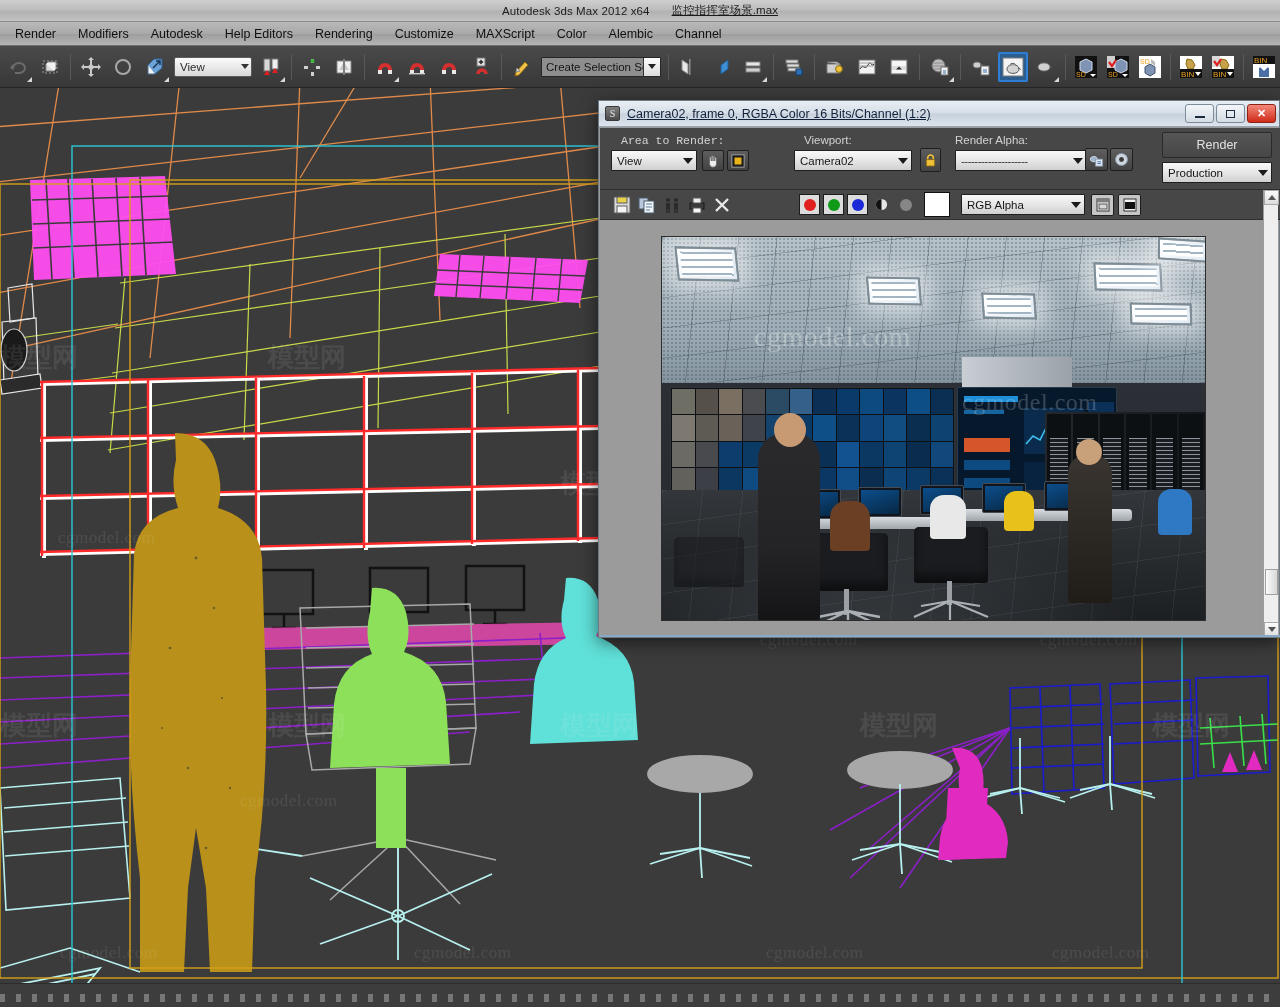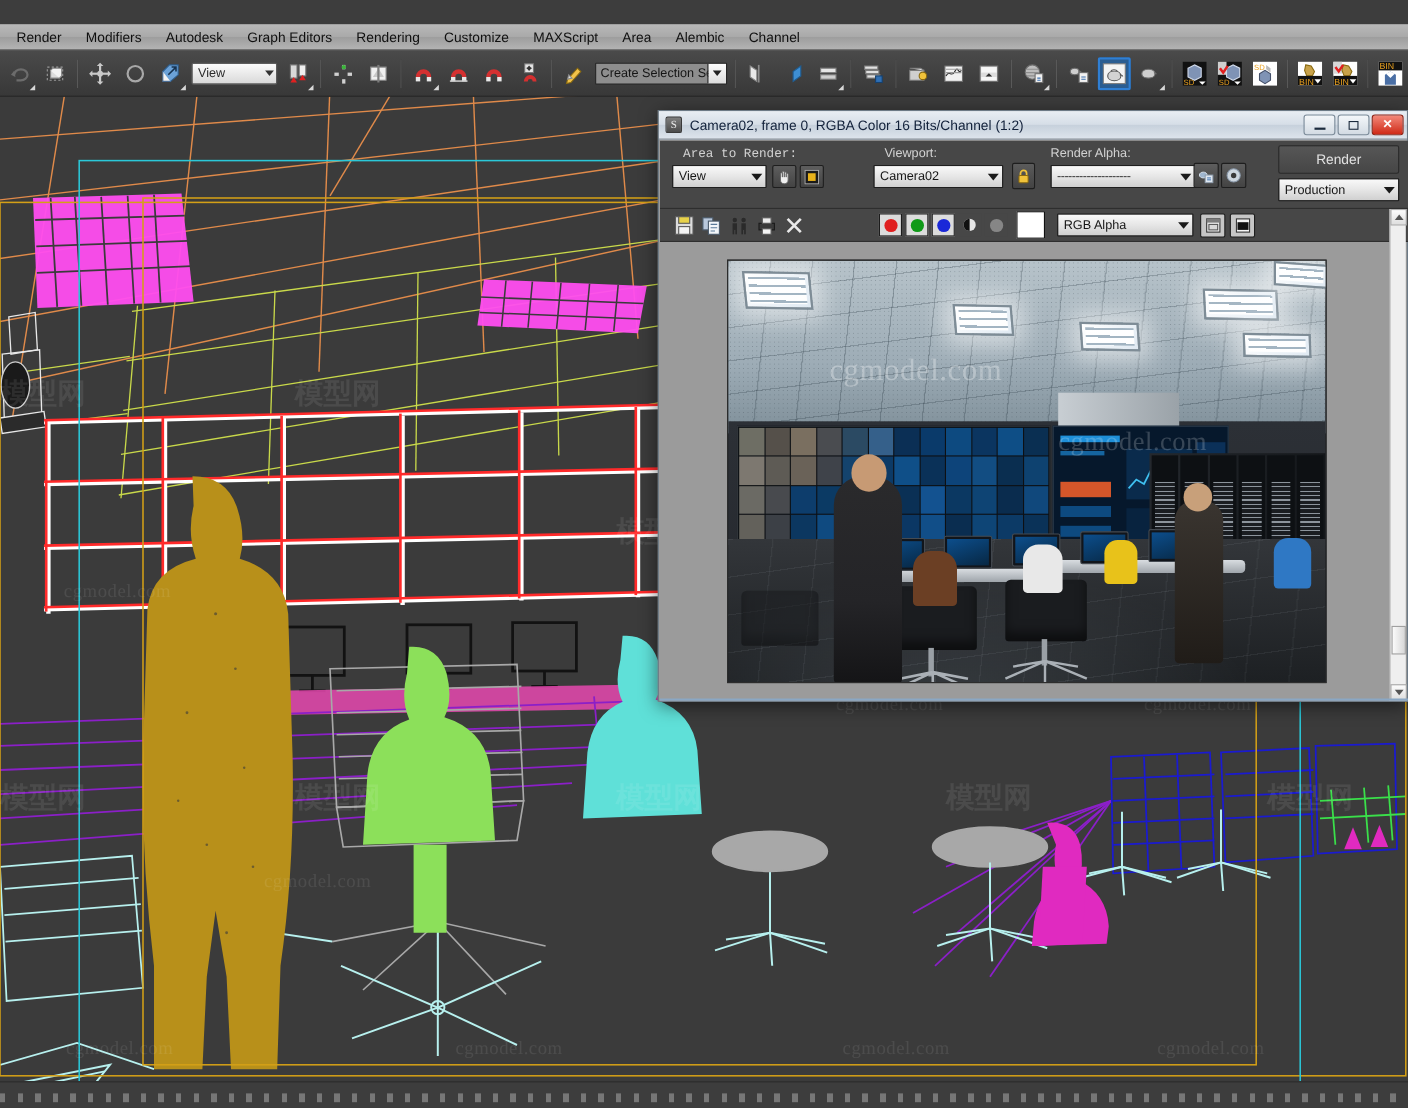--- a/index.html
+++ b/index.html
@@ -289,6 +289,10 @@
 
 <div id="app">
 
+  <div class="titlebar">
+    <span class="tt">Autodesk 3ds Max  2012 x64</span>
+    <span class="tt fname">监控指挥室场景.max</span>
+  </div>
 
   <div class="menubar">
     <div class="mi">Render</div>

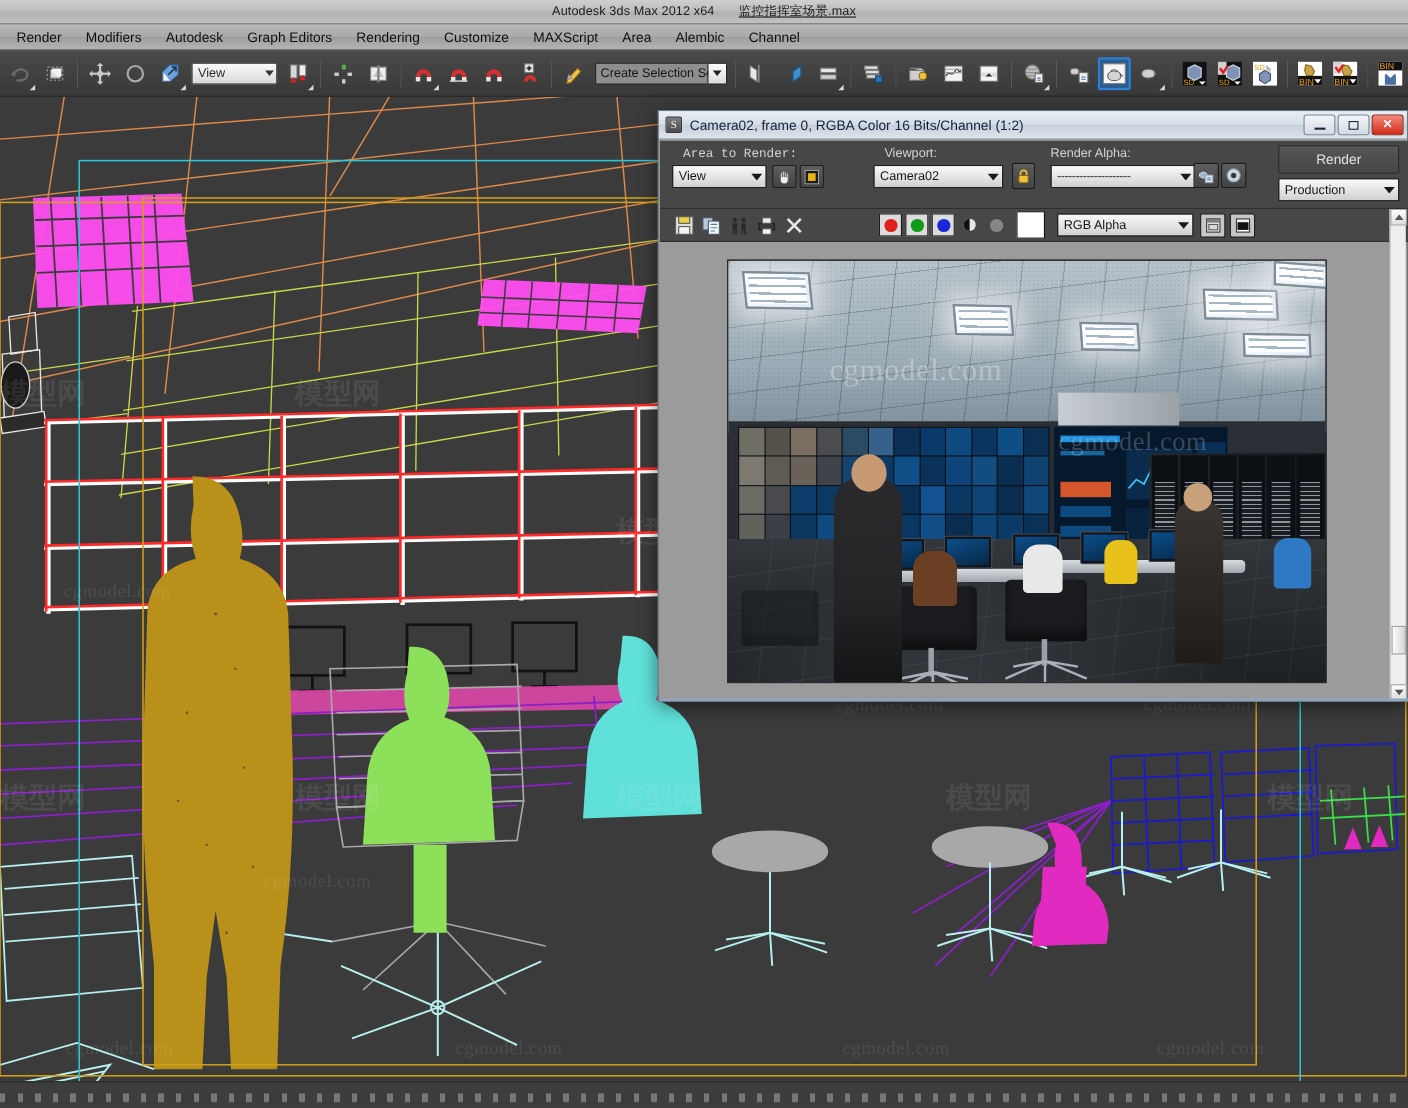--- a/index.html
+++ b/index.html
@@ -298,7 +298,7 @@
     <div class="mi">Render</div>
     <div class="mi">Modifiers</div>
     <div class="mi">Autodesk</div>
-    <div class="mi">Graph Editors</div>
+    <div class="mi">Help Editors</div>
     <div class="mi">Rendering</div>
     <div class="mi">Customize</div>
     <div class="mi">MAXScript</div>

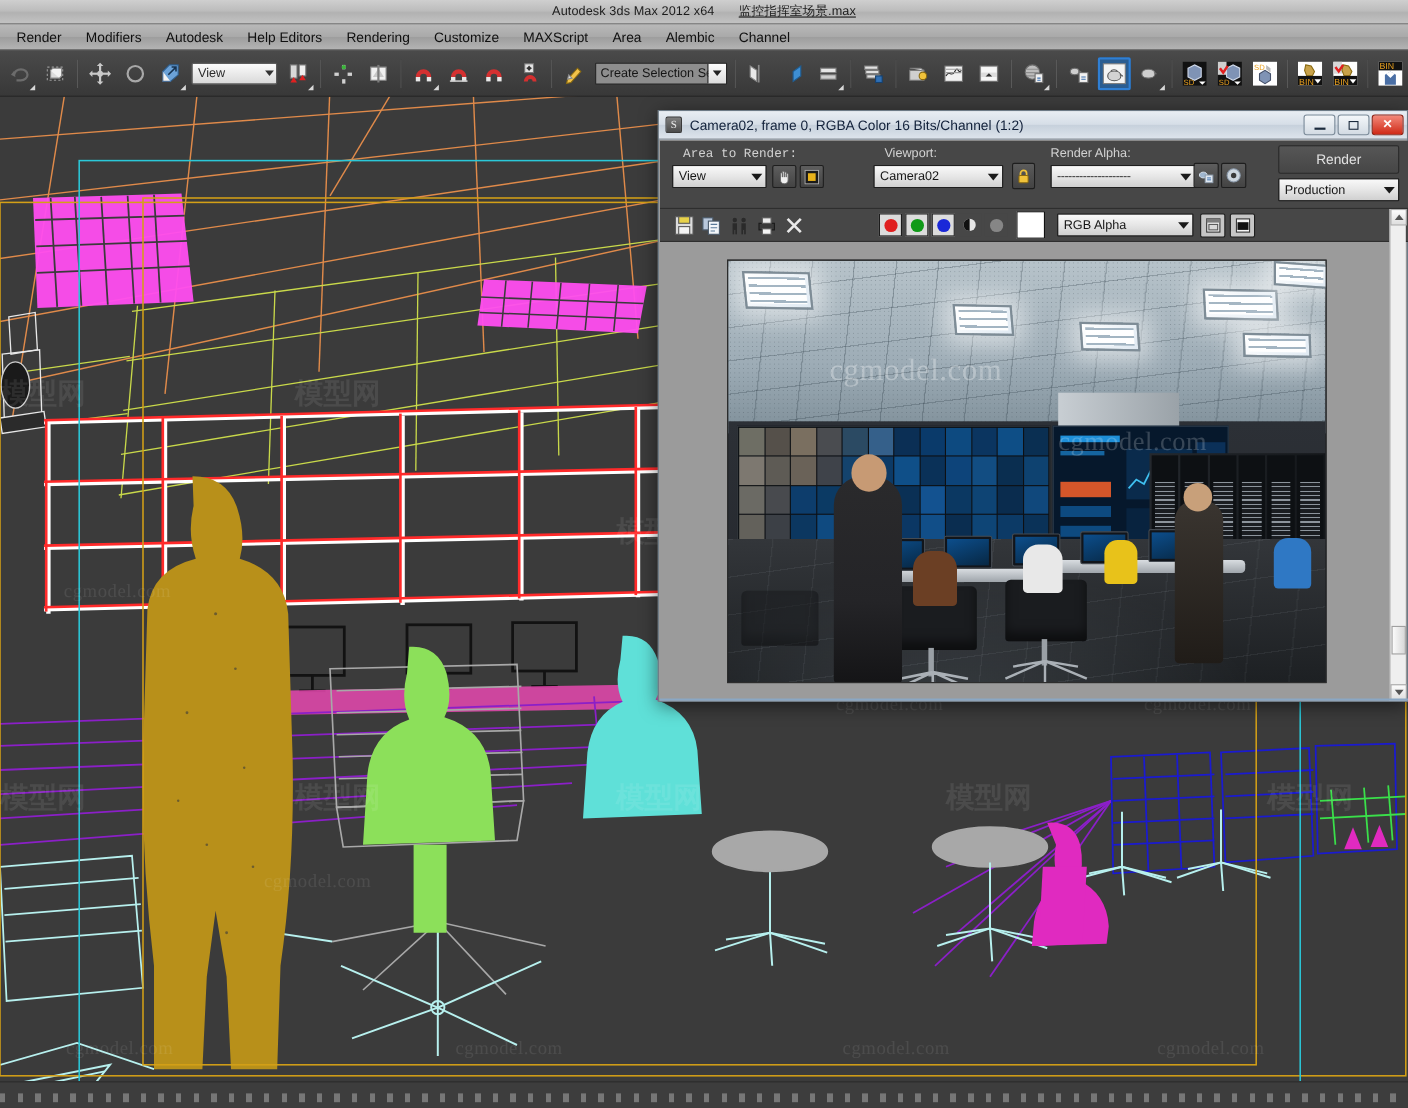--- a/index.html
+++ b/index.html
@@ -302,7 +302,7 @@
     <div class="mi">Rendering</div>
     <div class="mi">Customize</div>
     <div class="mi">MAXScript</div>
-    <div class="mi">Area</div>
+    <div class="mi">Color</div>
     <div class="mi">Alembic</div>
     <div class="mi">Channel</div>
   </div>

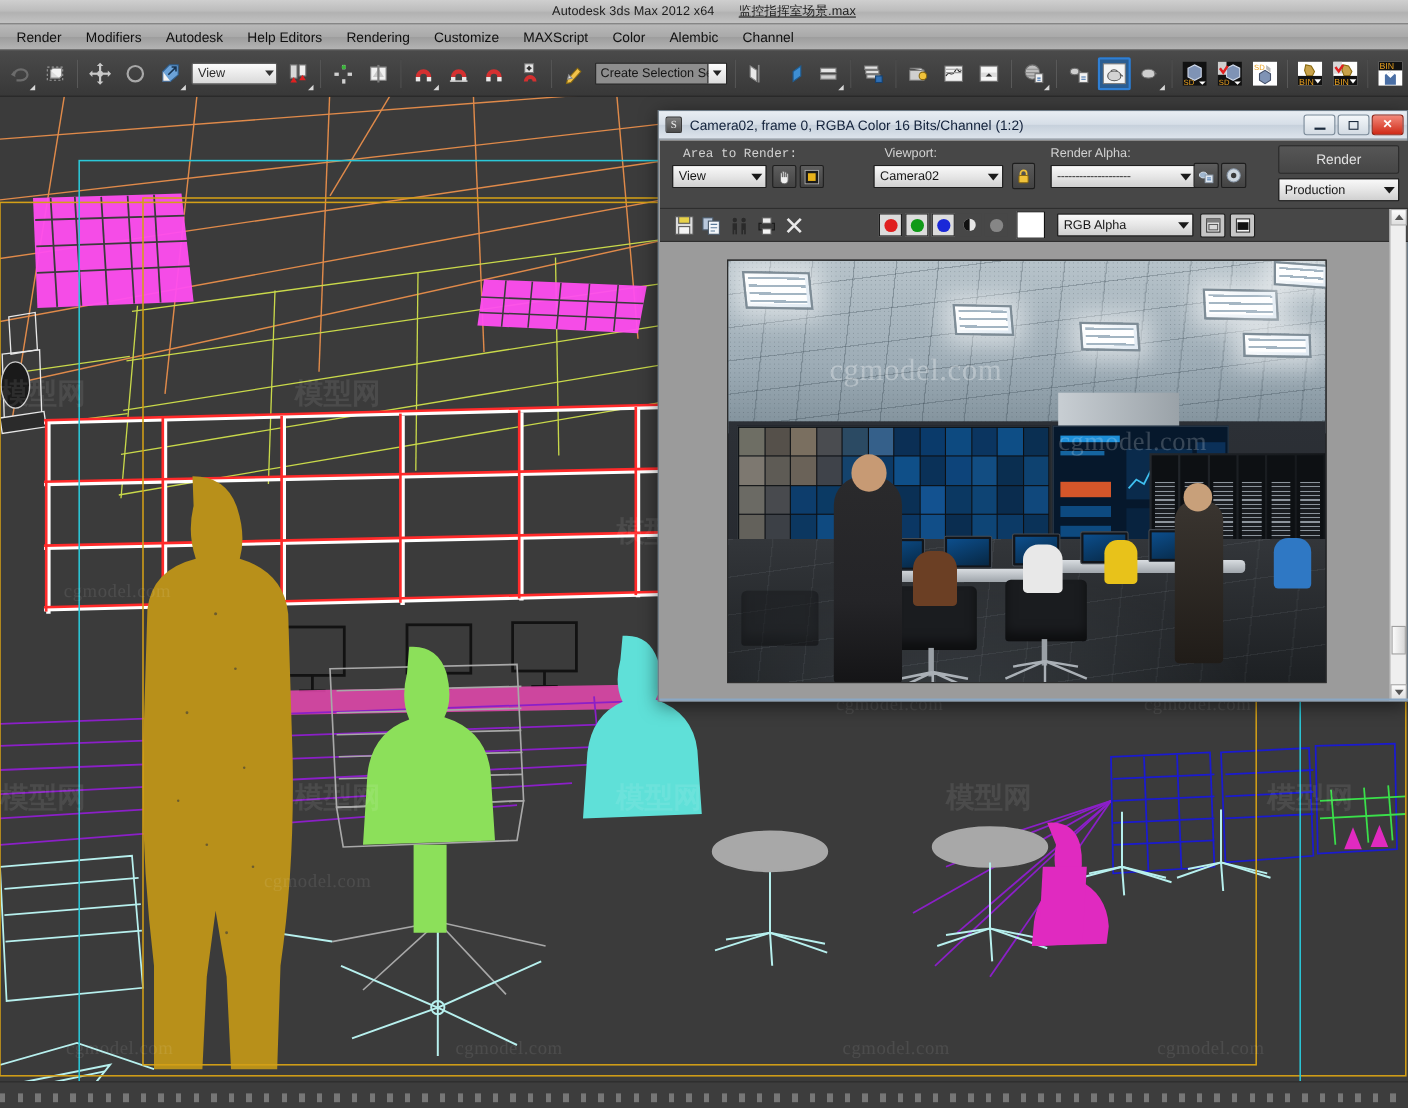--- a/index.html
+++ b/index.html
@@ -123,7 +123,7 @@
     display:flex;align-items:center;justify-content:center;
     color:#e8e8e8; font-size:10px; font-family:"Liberation Serif",serif;
   }
-  .rfw-title .ttl { font-size:12.5px; color:#12213a; }
+  .rfw-title .ttl { font-size:12.5px; color:#12213a;text-decoration:underline; }
   .wbtns { position:absolute; right:3px; top:3px; display:flex; gap:2px;}
   .wb { width:29px;height:19px; border:1px solid #7c8b99; border-radius:3px;
         background:linear-gradient(to bottom,#f4f7fa,#d3dbe3);

